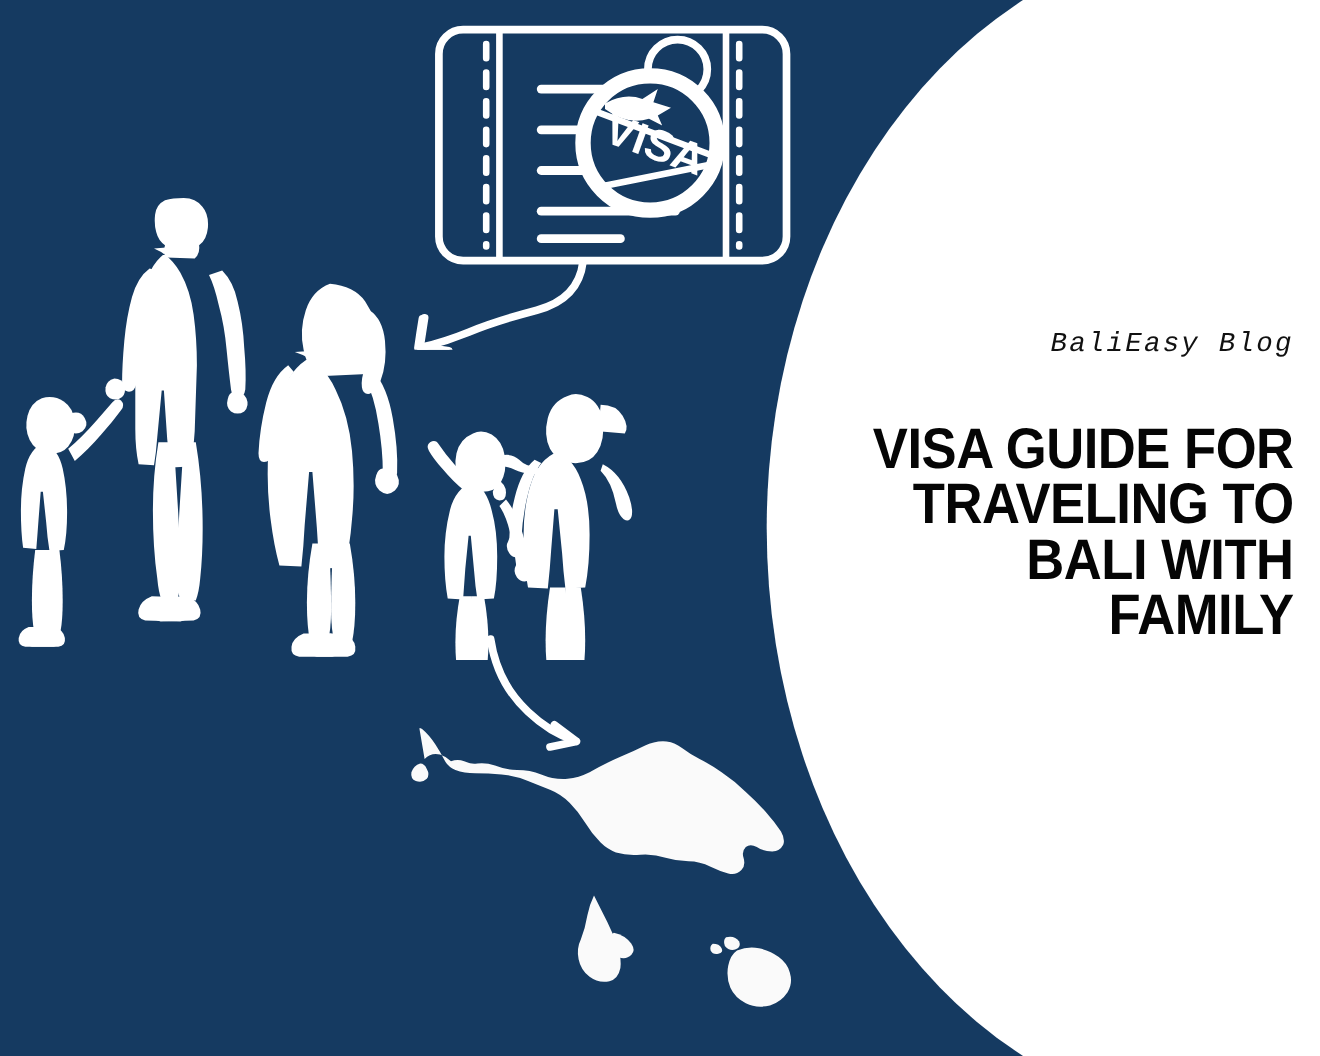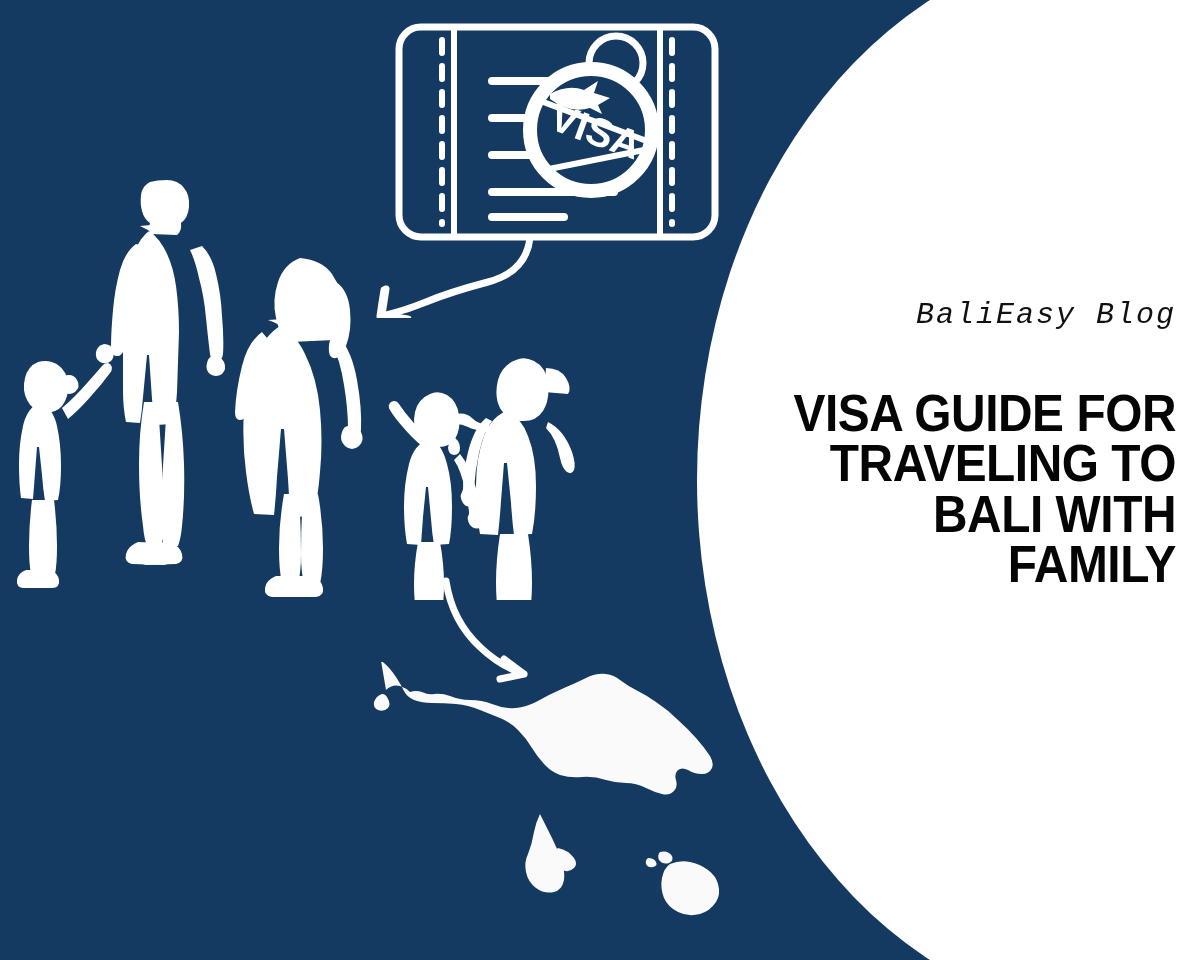--- a/index.html
+++ b/index.html
@@ -38,7 +38,7 @@
   .brand {
     font-family: "Liberation Mono", "DejaVu Sans Mono", monospace;
     font-style: italic;
-    font-size: 30px;
+    font-size: 25px;
     letter-spacing: 2px;
     color: #111111;
     line-height: 1;

